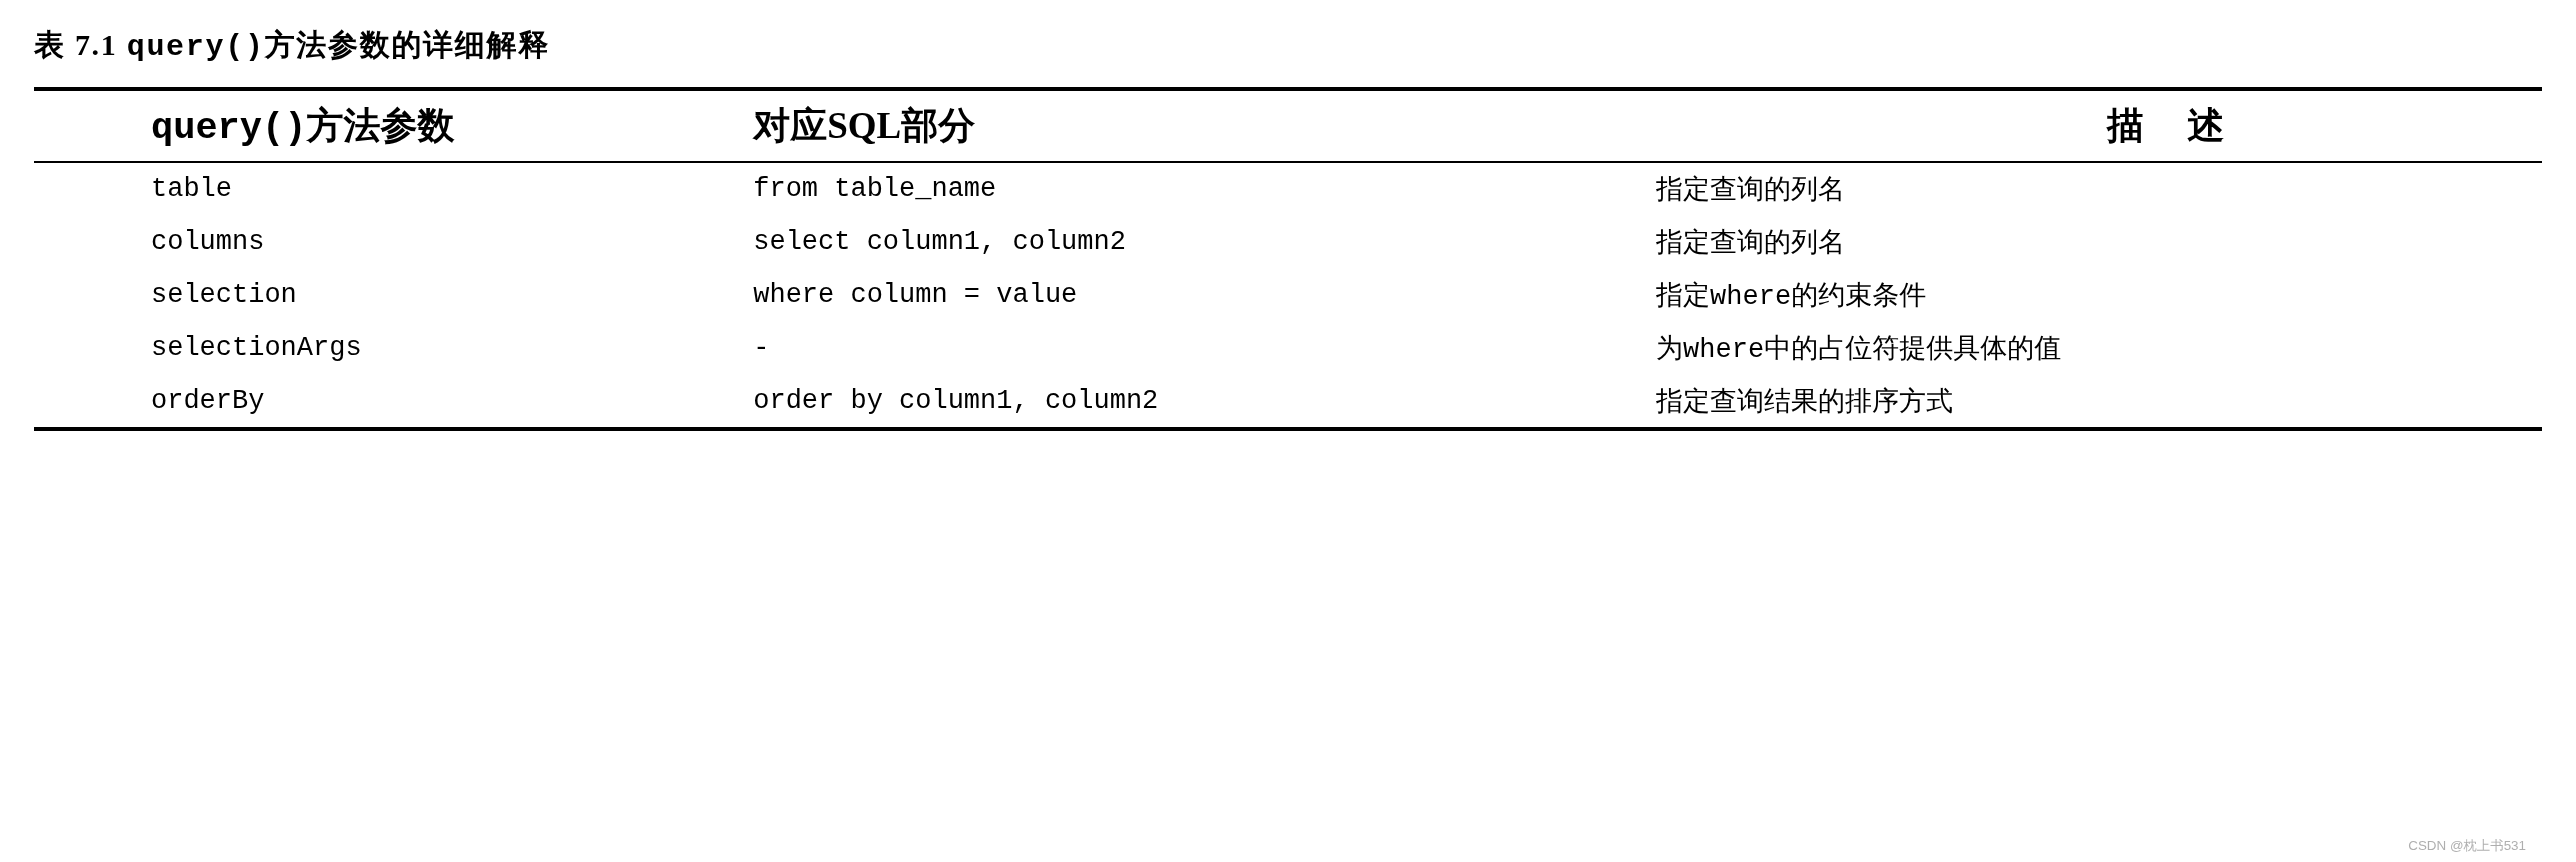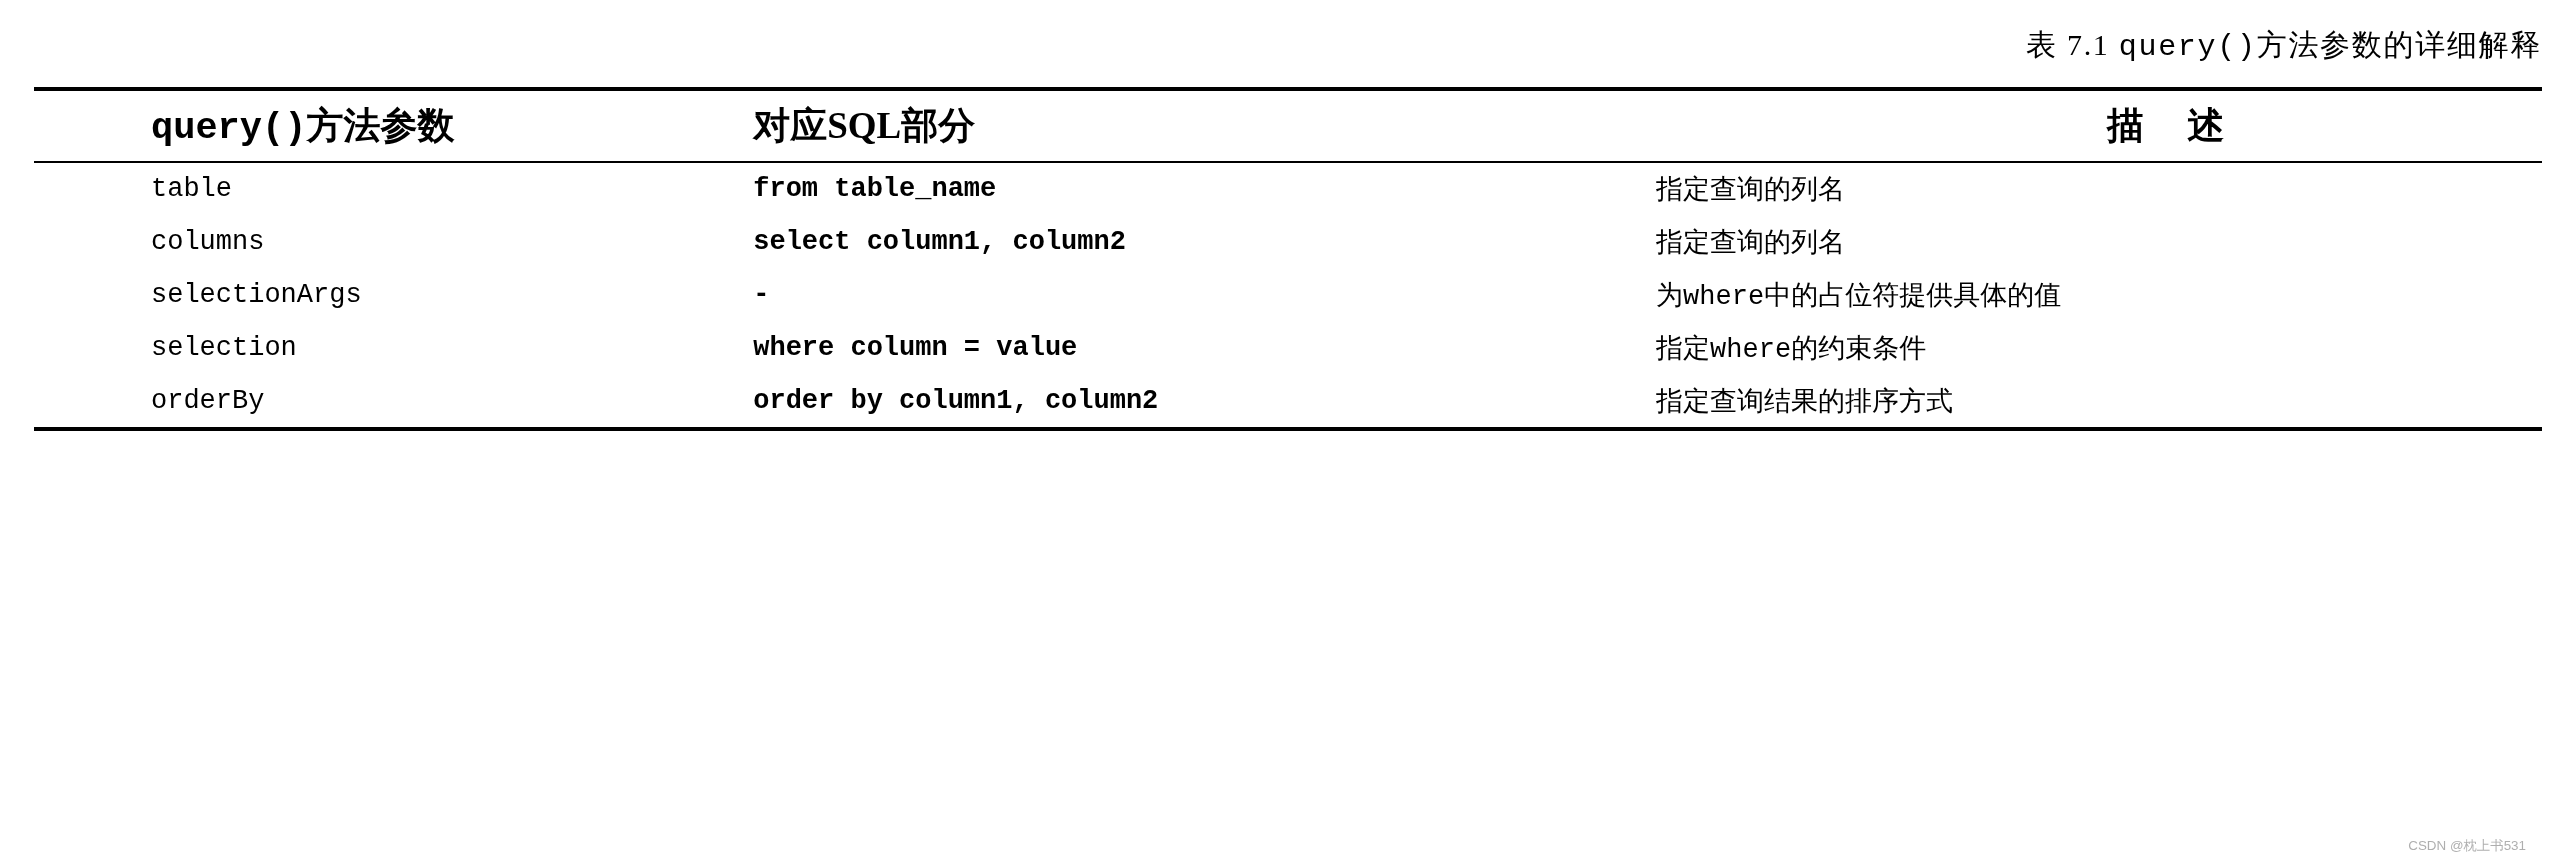--- a/index.html
+++ b/index.html
@@ -13,8 +13,8 @@
       box-sizing: border-box;
     }
     .caption {
-      text-align: right;
-      font-weight: normal;
+      text-align: left;
+      font-weight: bold;
       font-size: 30px;
       margin-bottom: 21px;
       letter-spacing: 1.7px;

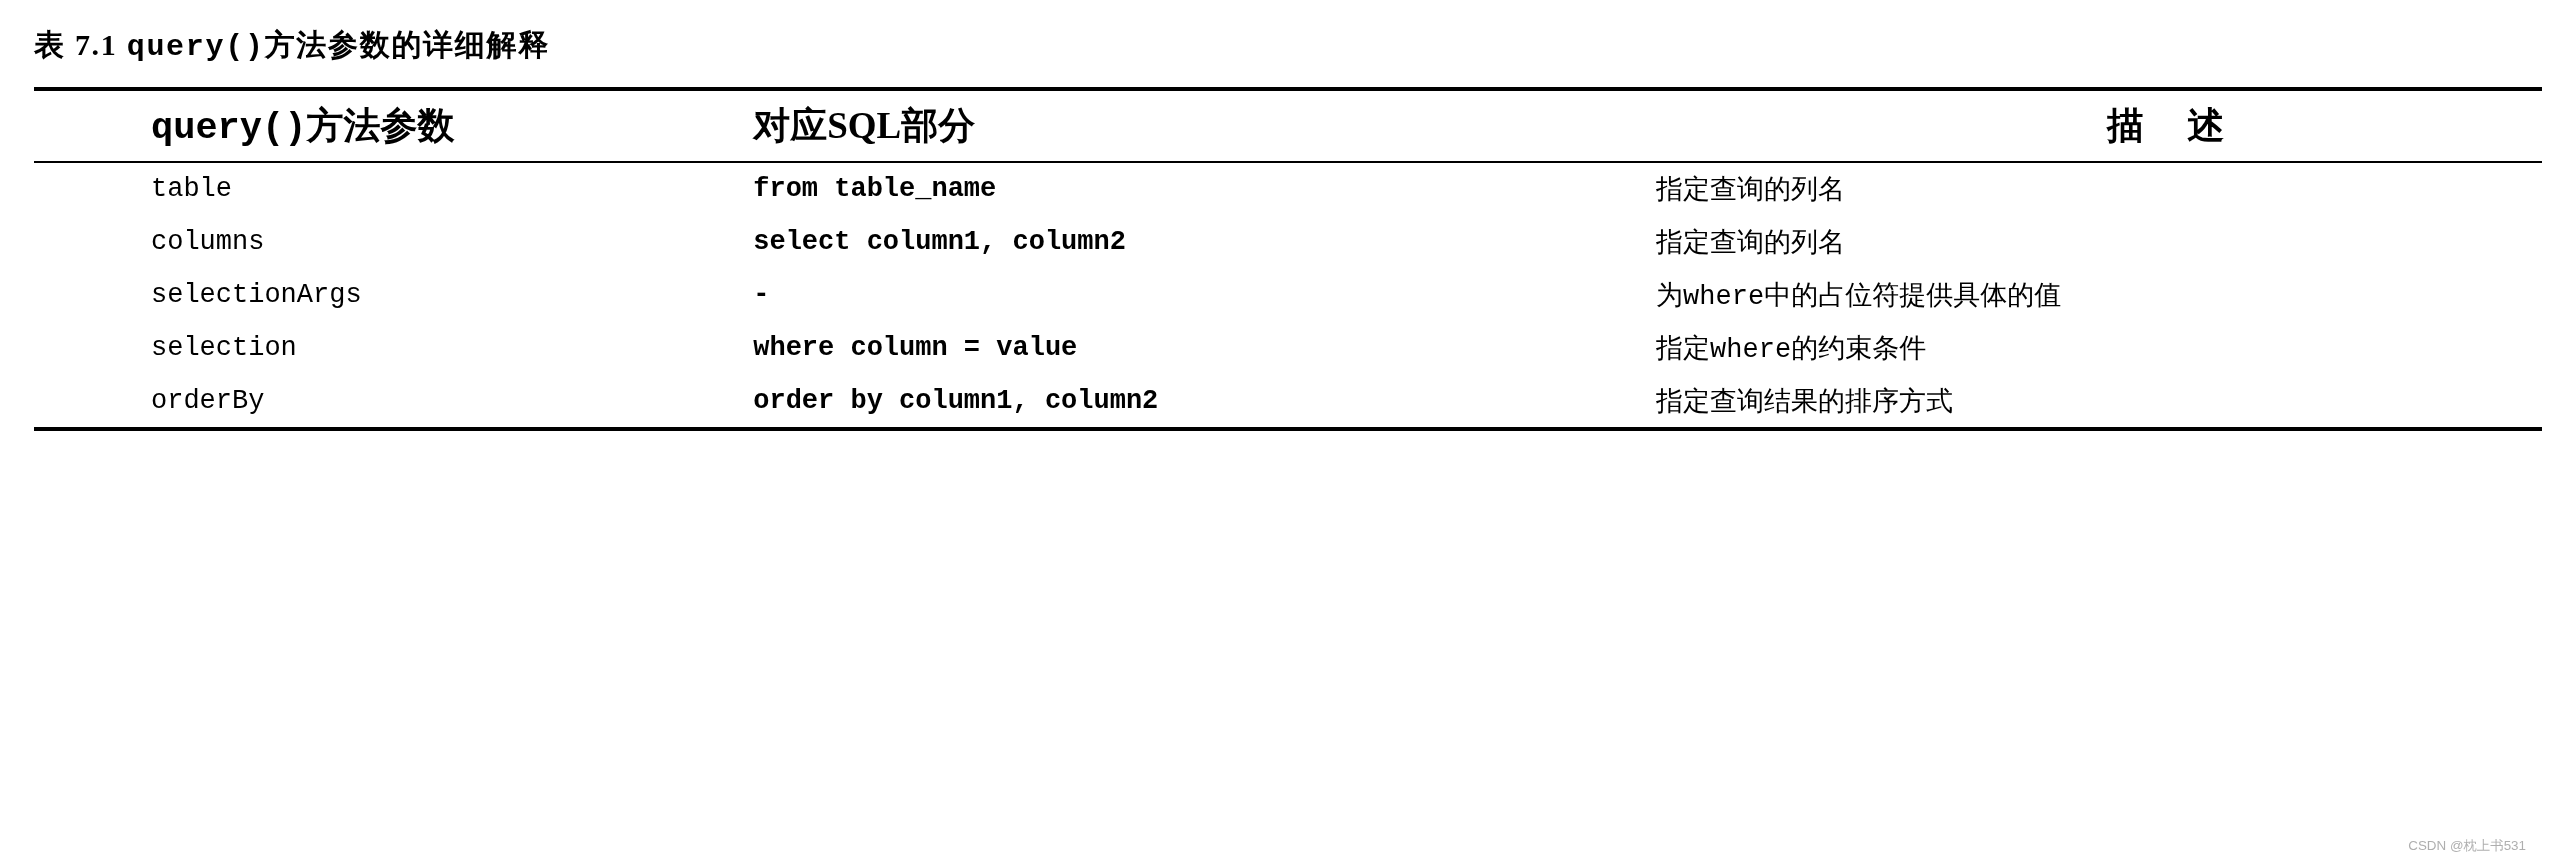--- a/index.html
+++ b/index.html
@@ -58,7 +58,7 @@
     }
     td.sql {
       font-family: "Consolas", "Courier New", monospace;
-      font-weight: bold;
+      font-weight: normal;
       width: 36%;
       padding-left: 17px;
     }

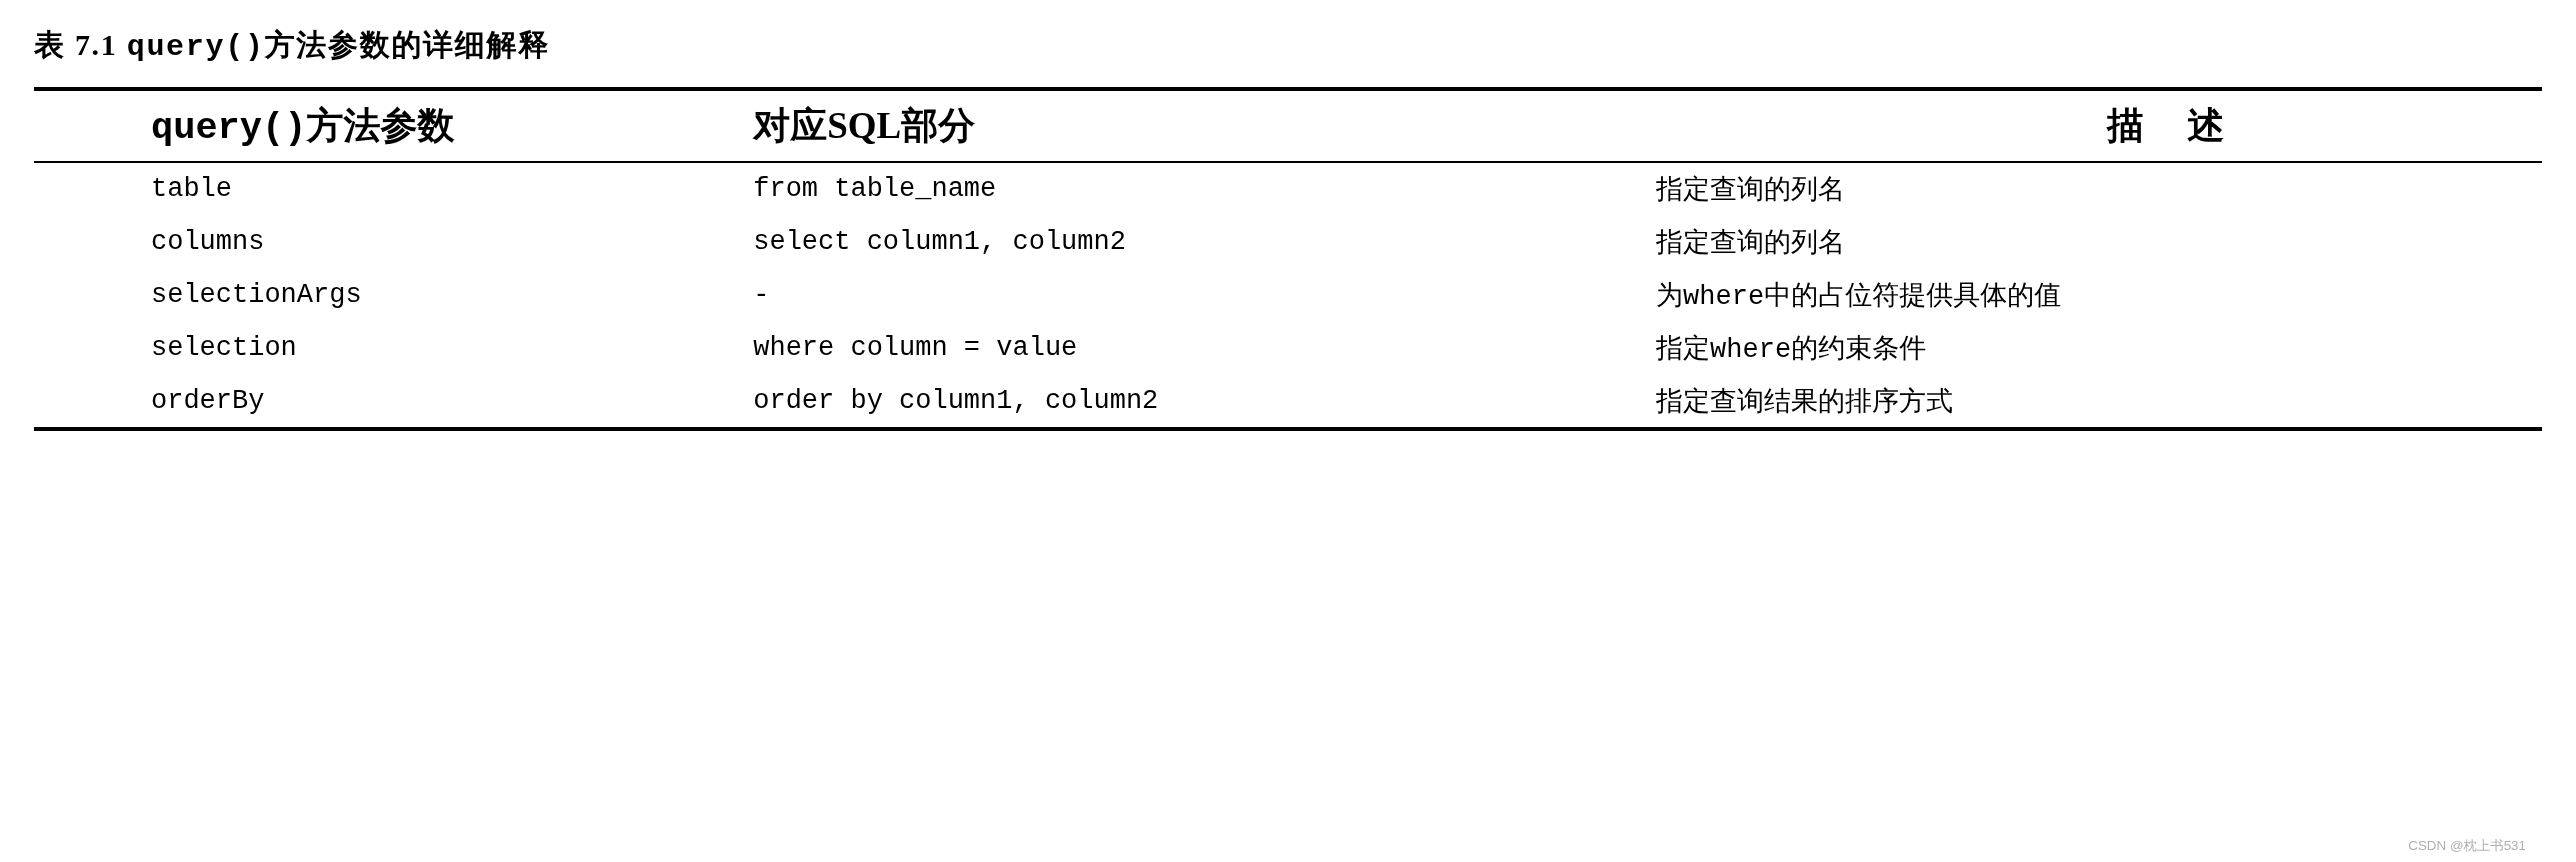--- a/index.html
+++ b/index.html
@@ -105,14 +105,14 @@
       <td class="desc"><span>指定查询的列名</span><span class="mono"></span><span></span></td>
     </tr>
     <tr>
+      <td class="param">selection</td>
+      <td class="sql">where column = value</td>
+      <td class="desc"><span>指定</span><span class="mono">where</span><span>的约束条件</span></td>
+    </tr>
+    <tr>
       <td class="param">selectionArgs</td>
       <td class="sql">-</td>
       <td class="desc"><span>为</span><span class="mono">where</span><span>中的占位符提供具体的值</span></td>
-    </tr>
-    <tr>
-      <td class="param">selection</td>
-      <td class="sql">where column = value</td>
-      <td class="desc"><span>指定</span><span class="mono">where</span><span>的约束条件</span></td>
     </tr>
     <tr>
       <td class="param">orderBy</td>

